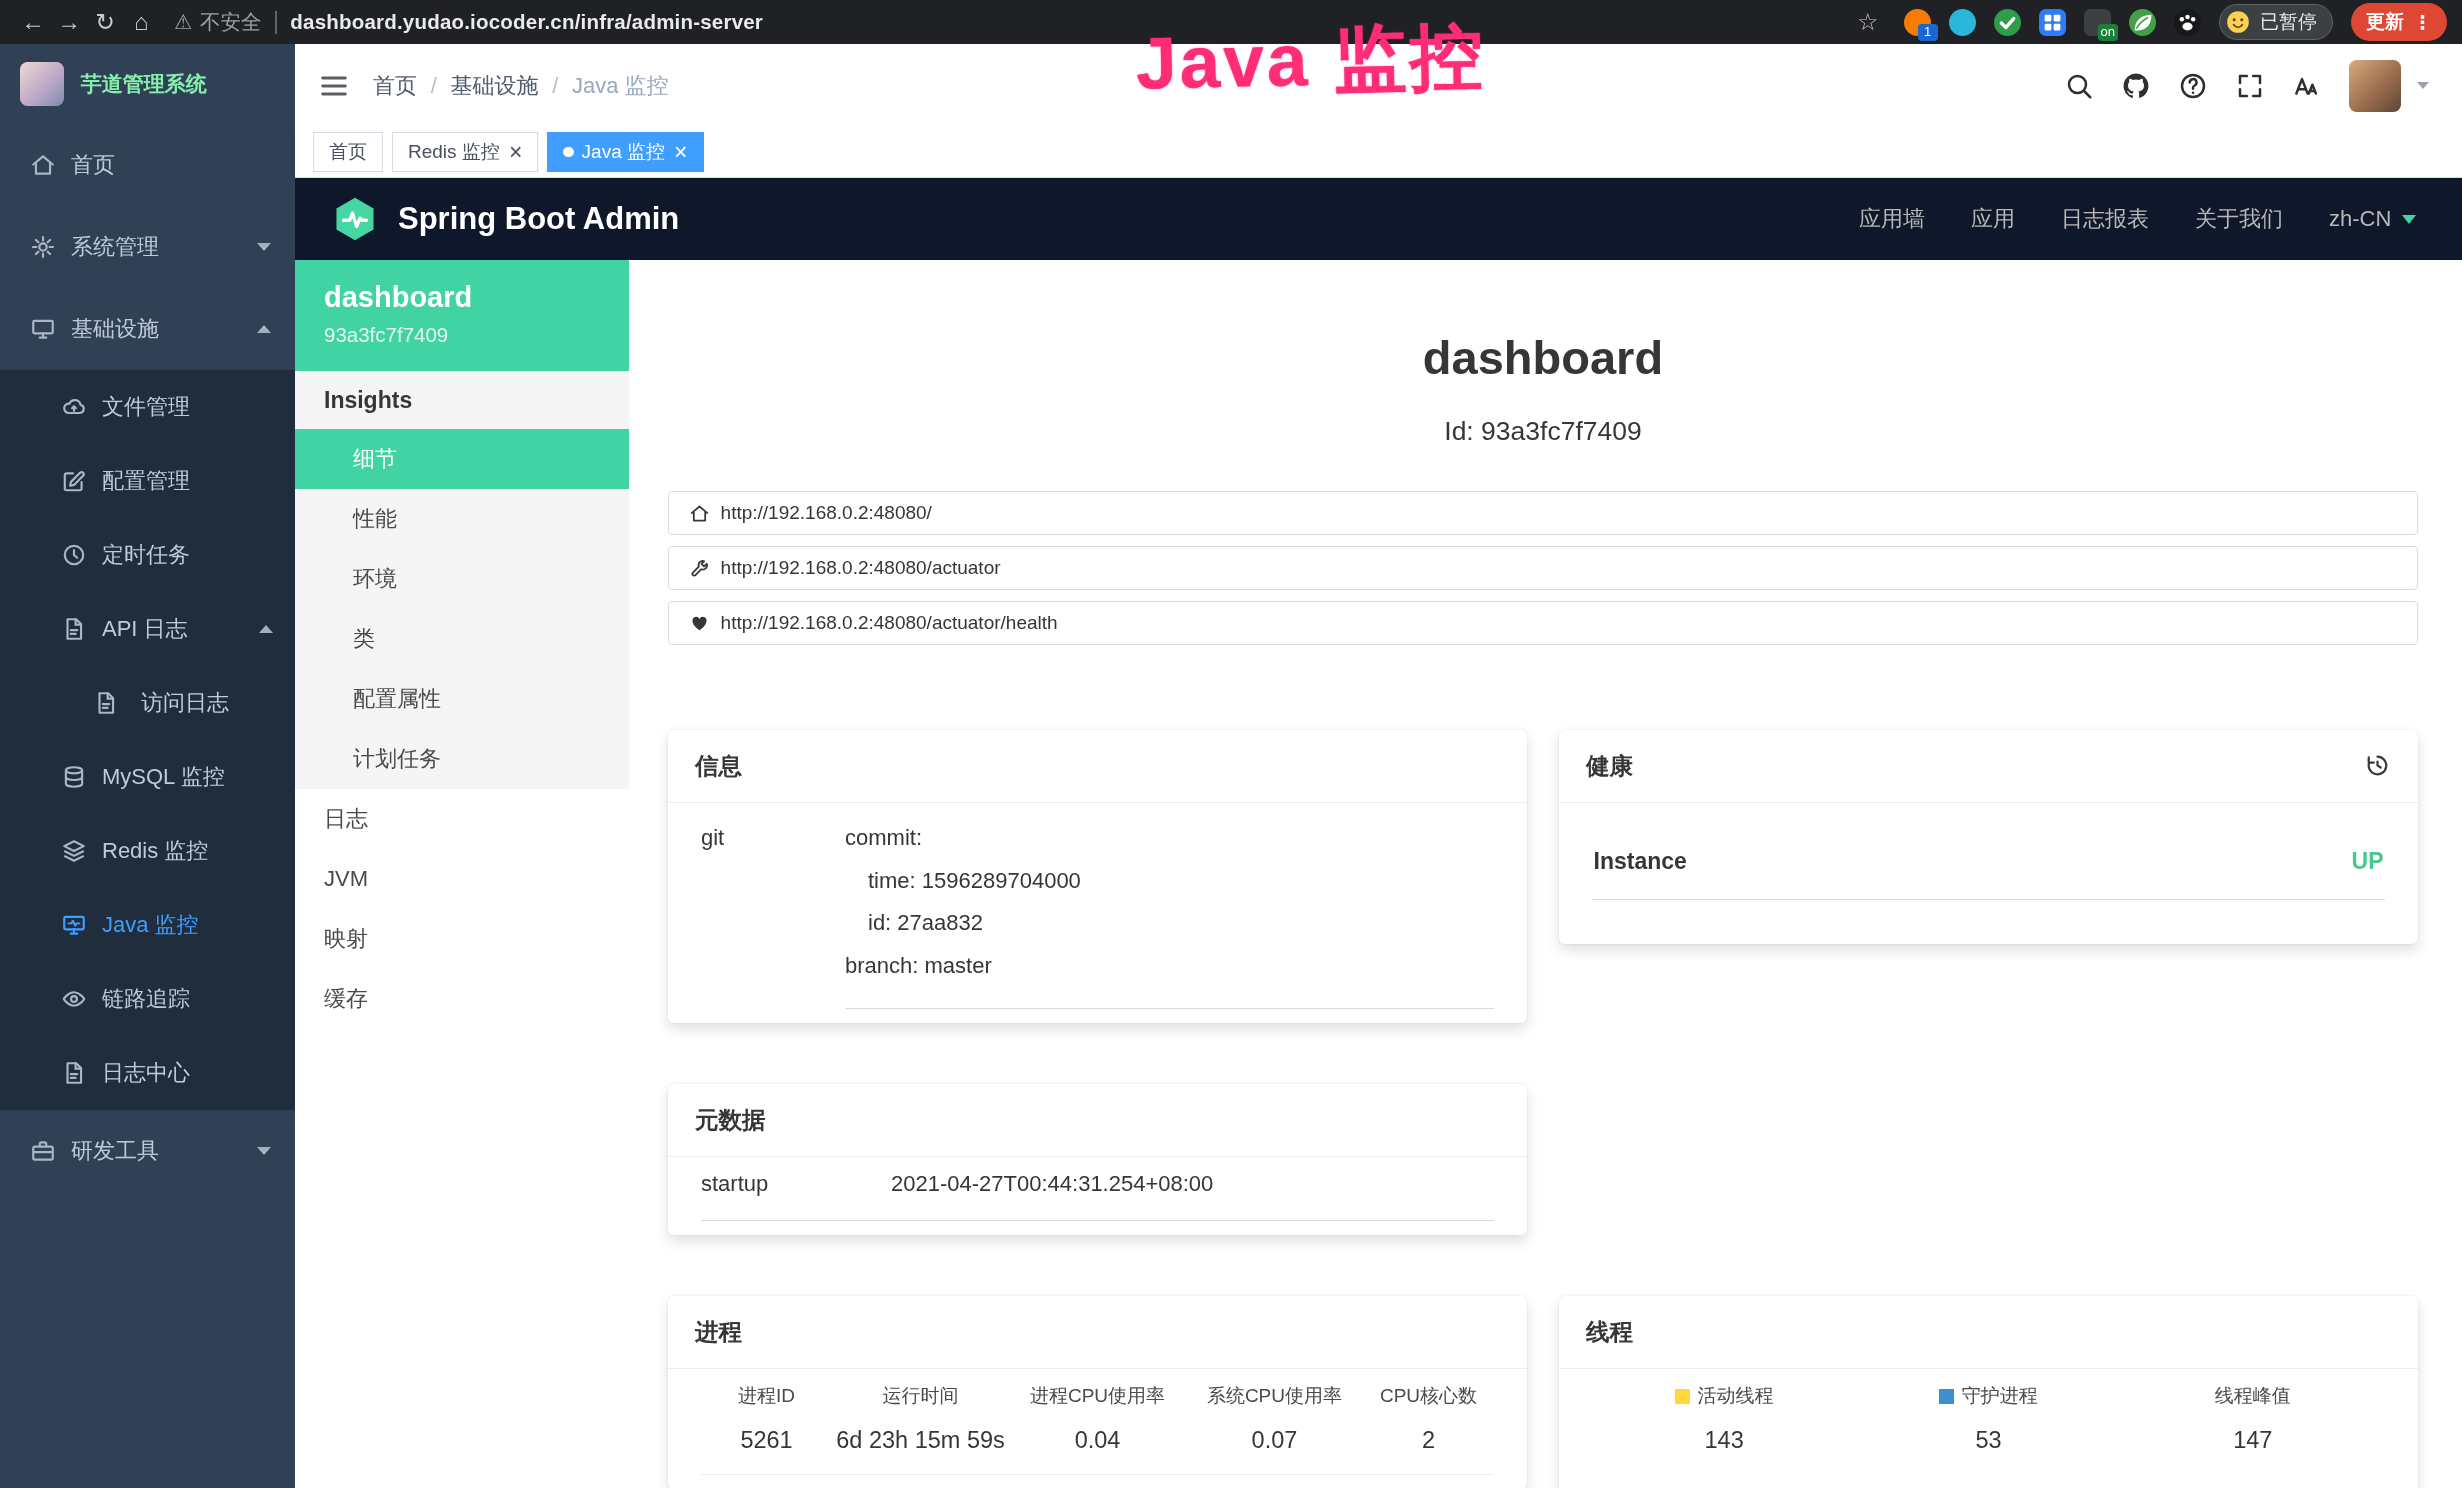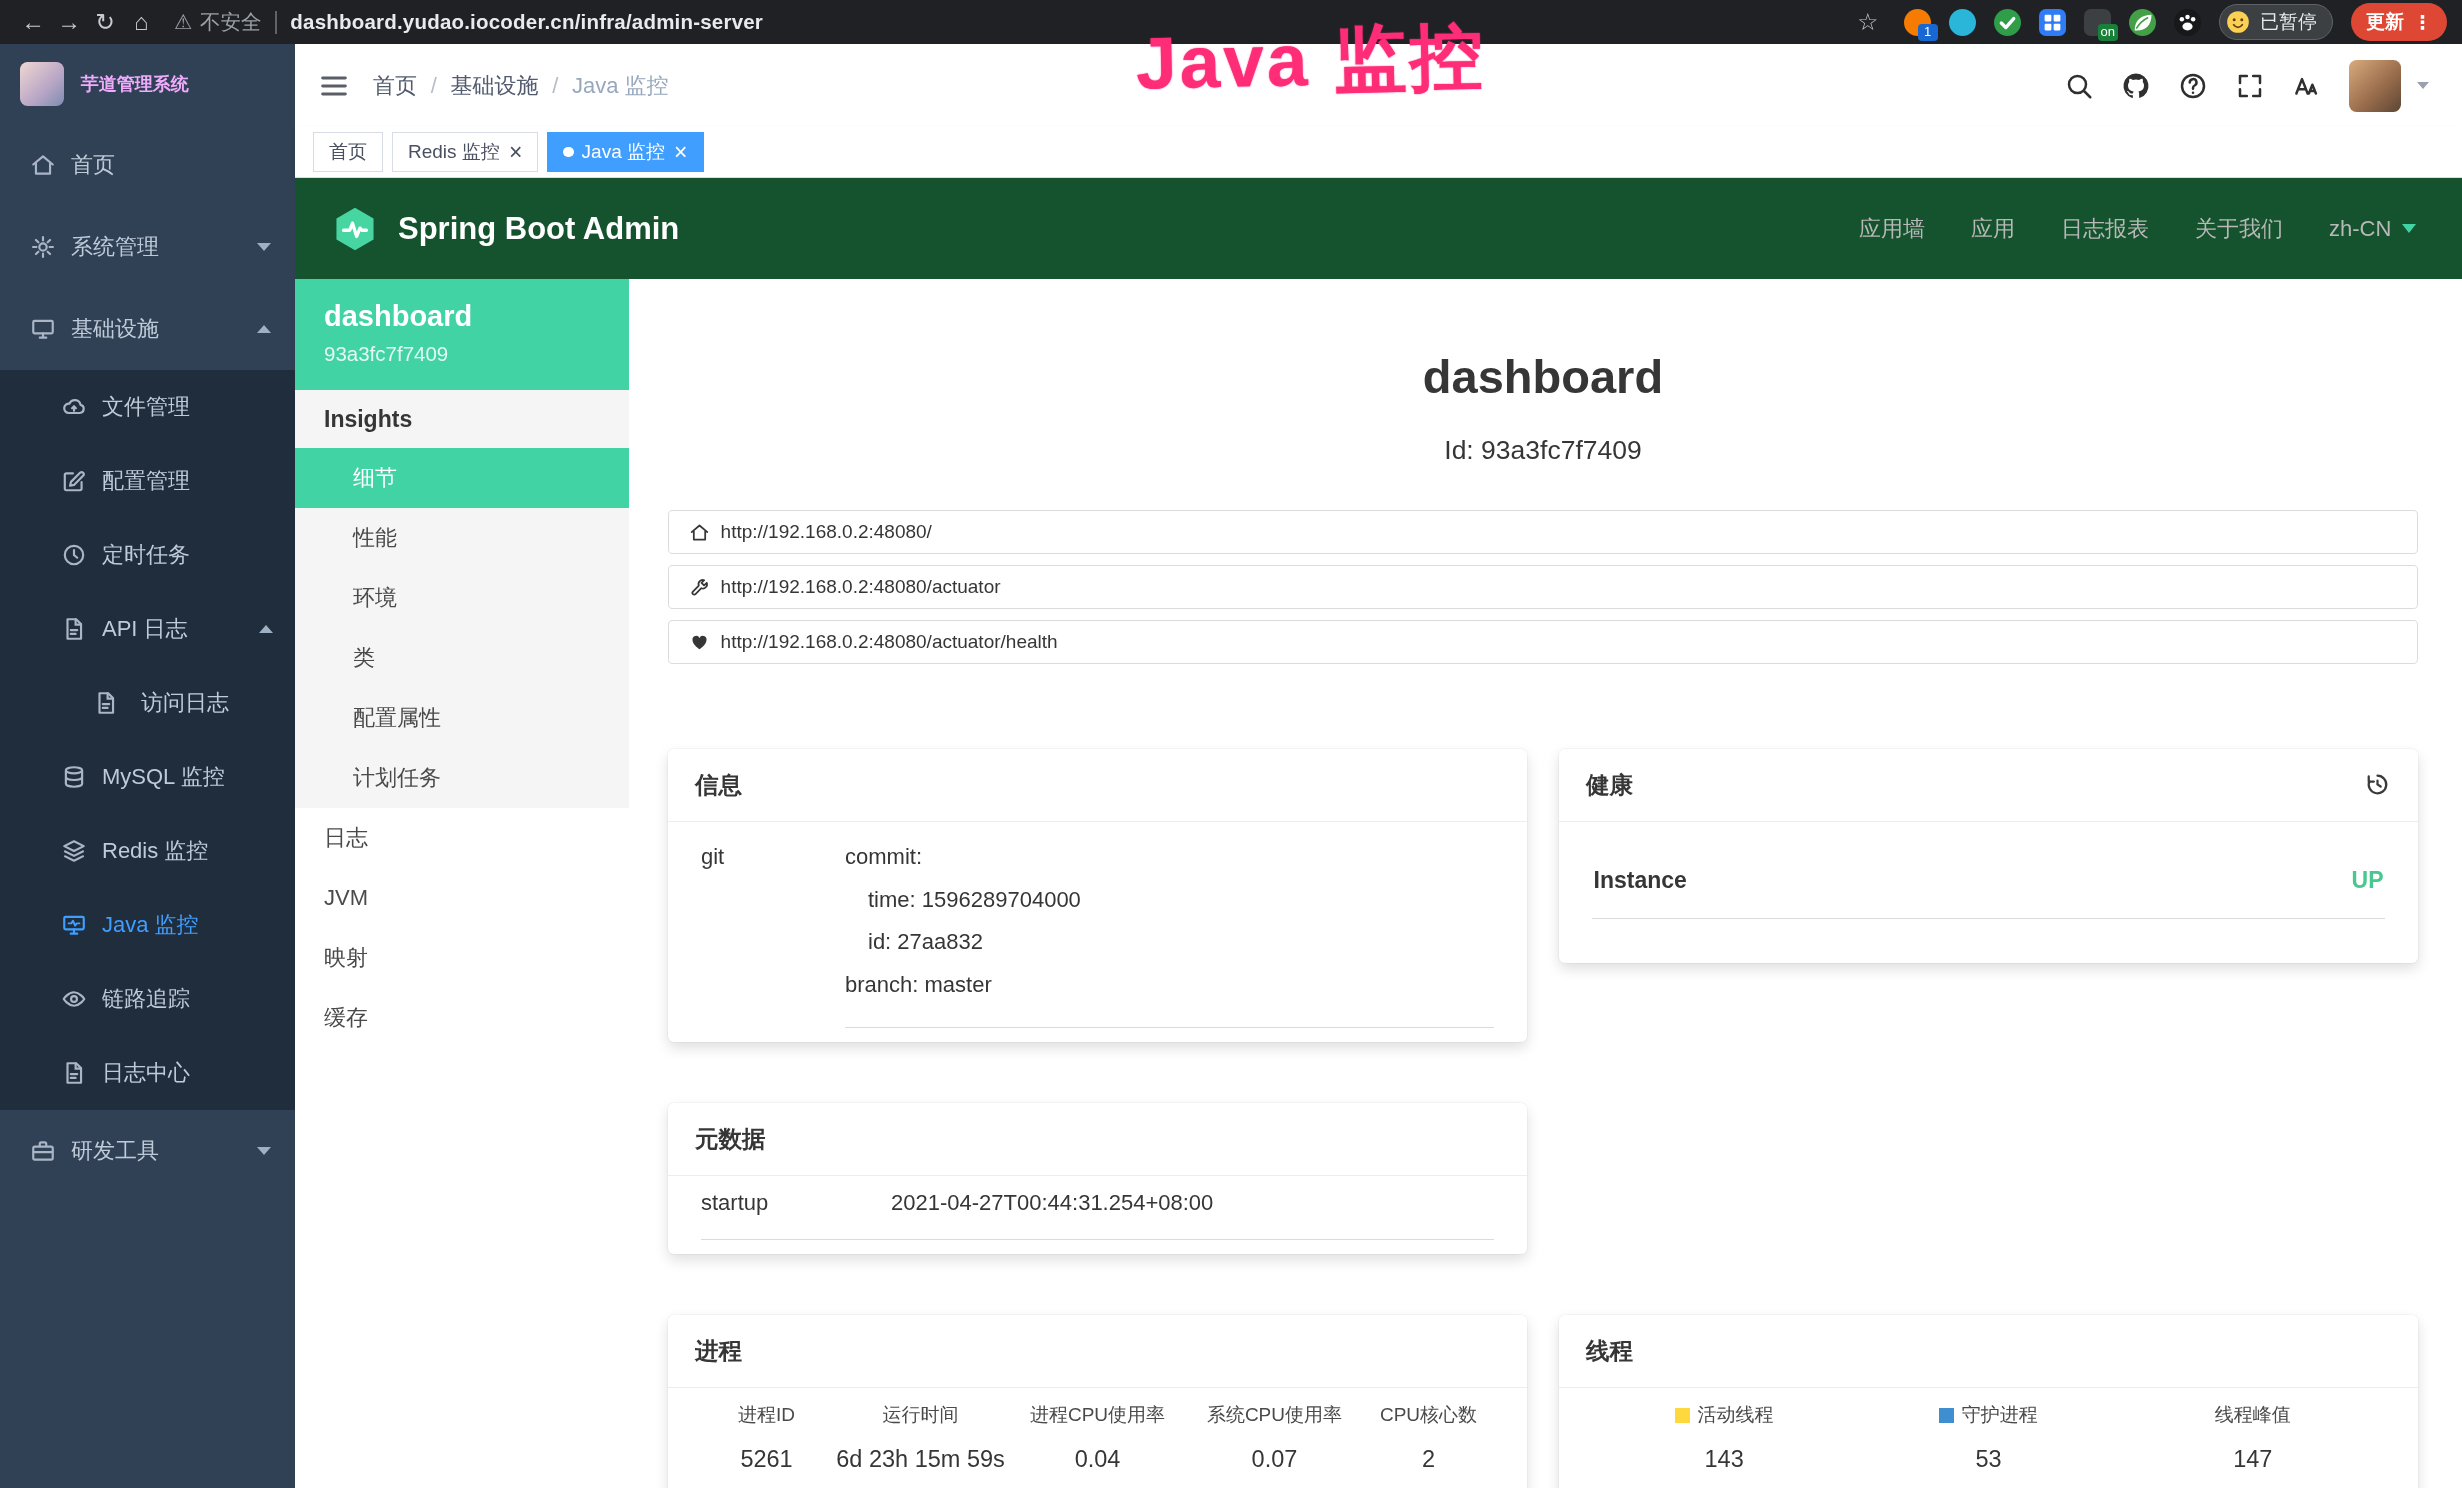--- a/index.html
+++ b/index.html
@@ -34,7 +34,7 @@
   .adm-sb{width:295px;flex-shrink:0;background:#304156;color:#bfcbd9;display:flex;flex-direction:column;overflow:hidden;}
   .adm-logo{height:80px;display:flex;align-items:center;gap:16.7px;padding:0 20px;flex-shrink:0;}
   .logo-img{width:44px;height:44px;border-radius:7.6px;background:linear-gradient(135deg,#efd7d2,#b9a6c6 60%,#7d8db0);flex-shrink:0;}
-  .logo-title{color:#f0abfc;font-size:18px;font-weight:bold;white-space:nowrap;}
+  .logo-title{color:#86efac;font-size:21px;font-weight:bold;white-space:nowrap;}
   .mi{display:flex;align-items:center;gap:15px;font-size:22px;cursor:pointer;}
   .mi .mlabel{white-space:nowrap;}
   .lvl1{height:82px;padding:0 24px 0 30px;}

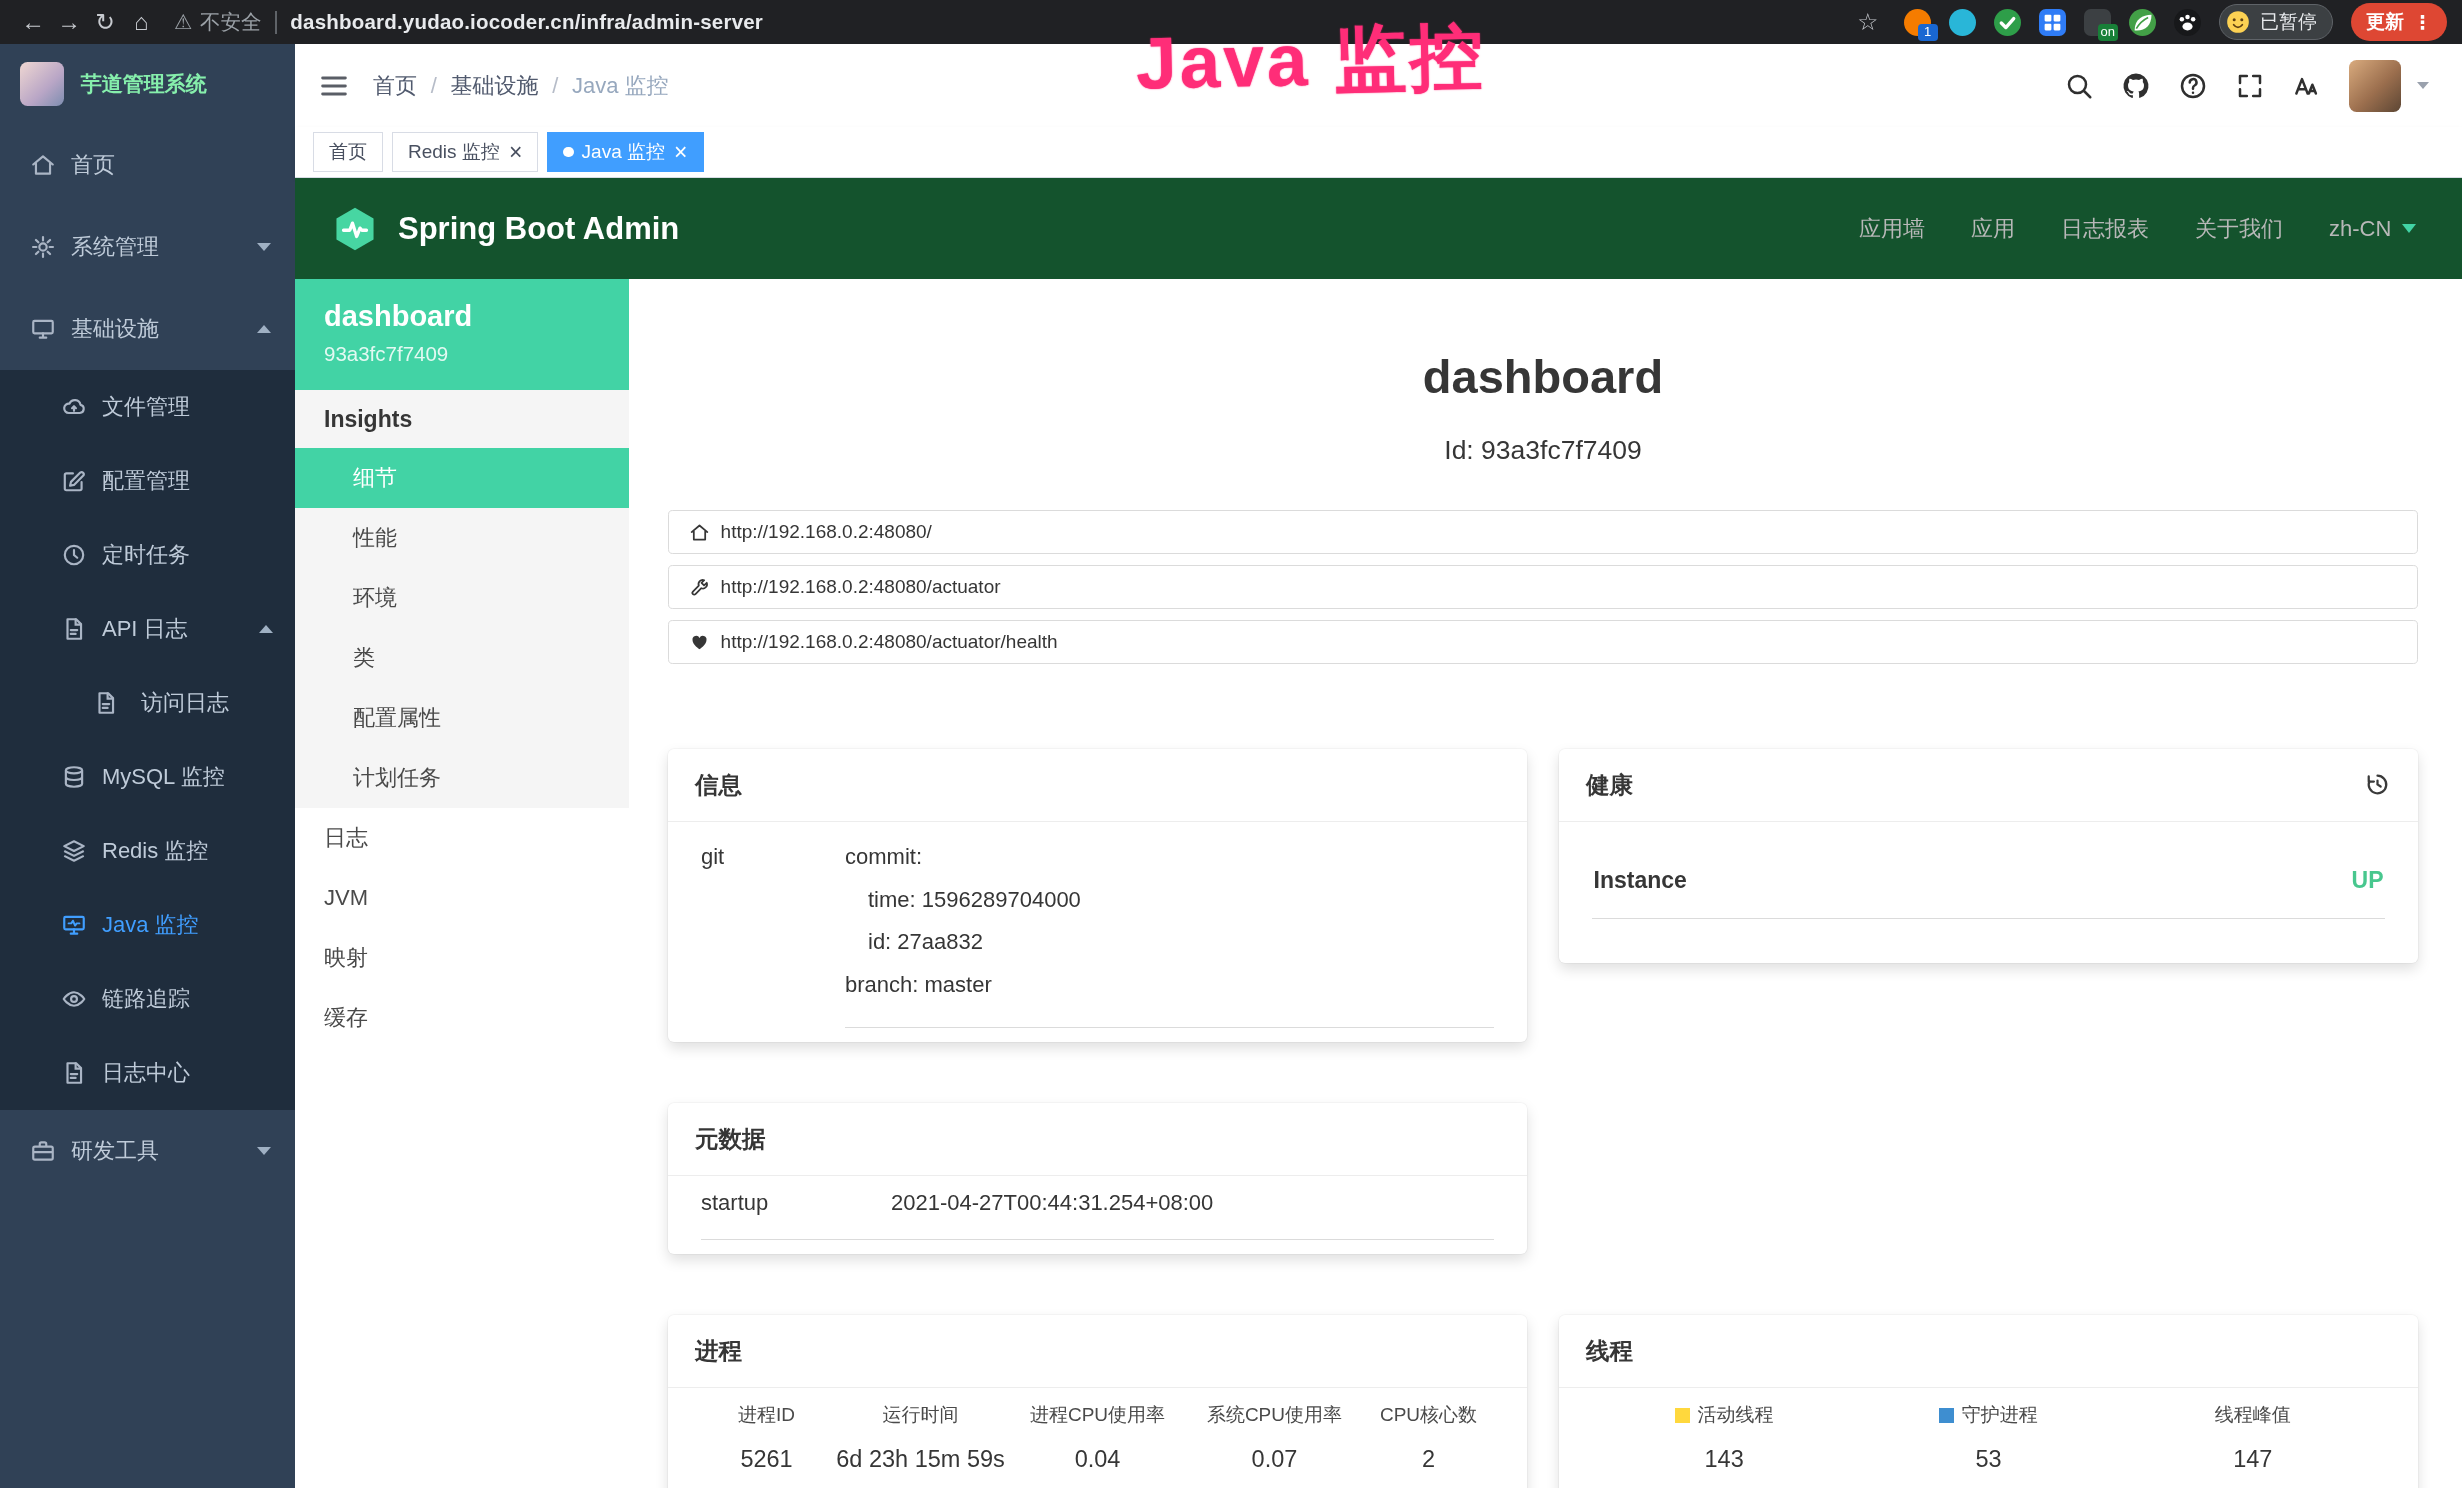--- a/index.html
+++ b/index.html
@@ -76,7 +76,7 @@
 
   
   .sba{flex:1;display:flex;flex-direction:column;min-height:0;background:#fff;}
-  .sba-header{height:101px;background:#14532d;display:flex;align-items:center;justify-content:space-between;
+  .sba-header{height:82px;background:#0f172a;display:flex;align-items:center;justify-content:space-between;
               padding:0 46px 0 35px;flex-shrink:0;}
   .brand{display:flex;align-items:center;gap:18px;color:#fff;font-size:31px;font-weight:bold;white-space:nowrap;}
   .brand svg{width:50px;height:50px;}

